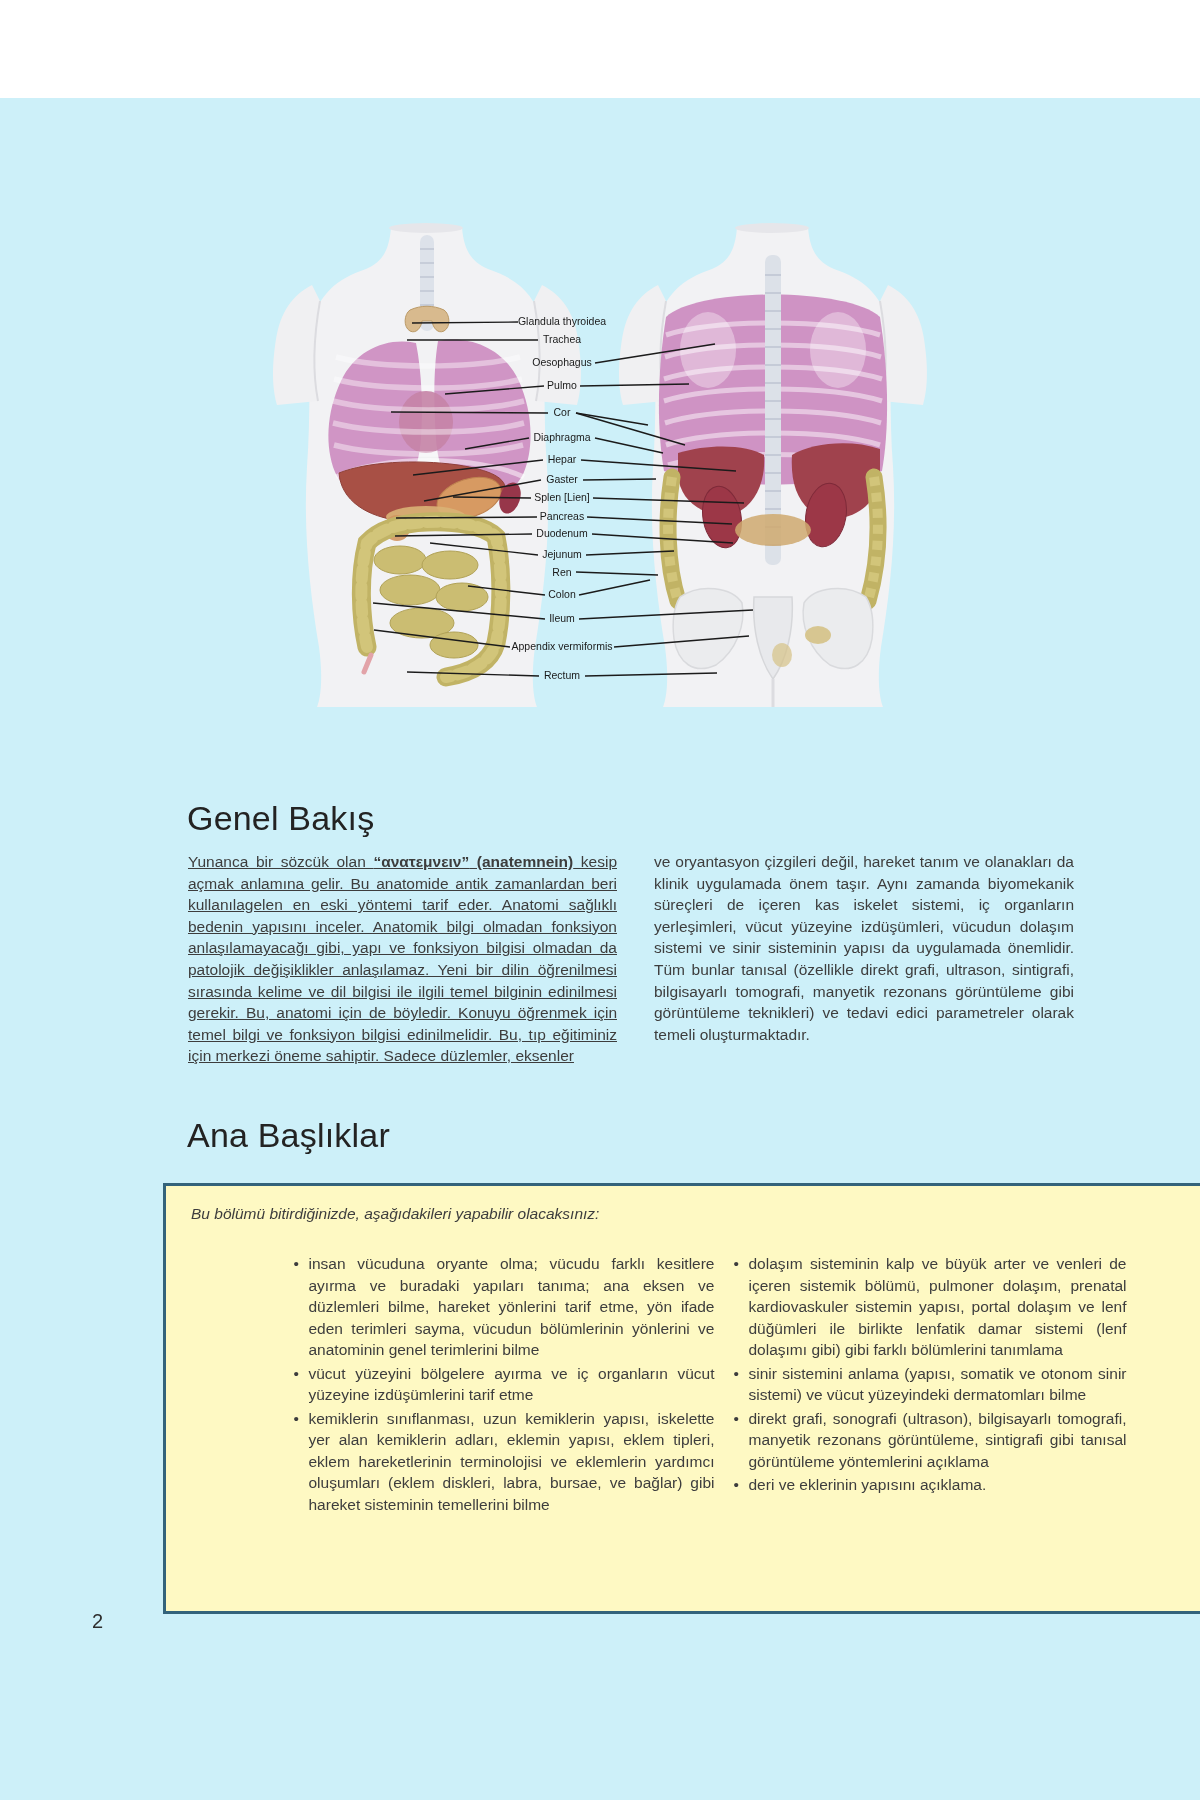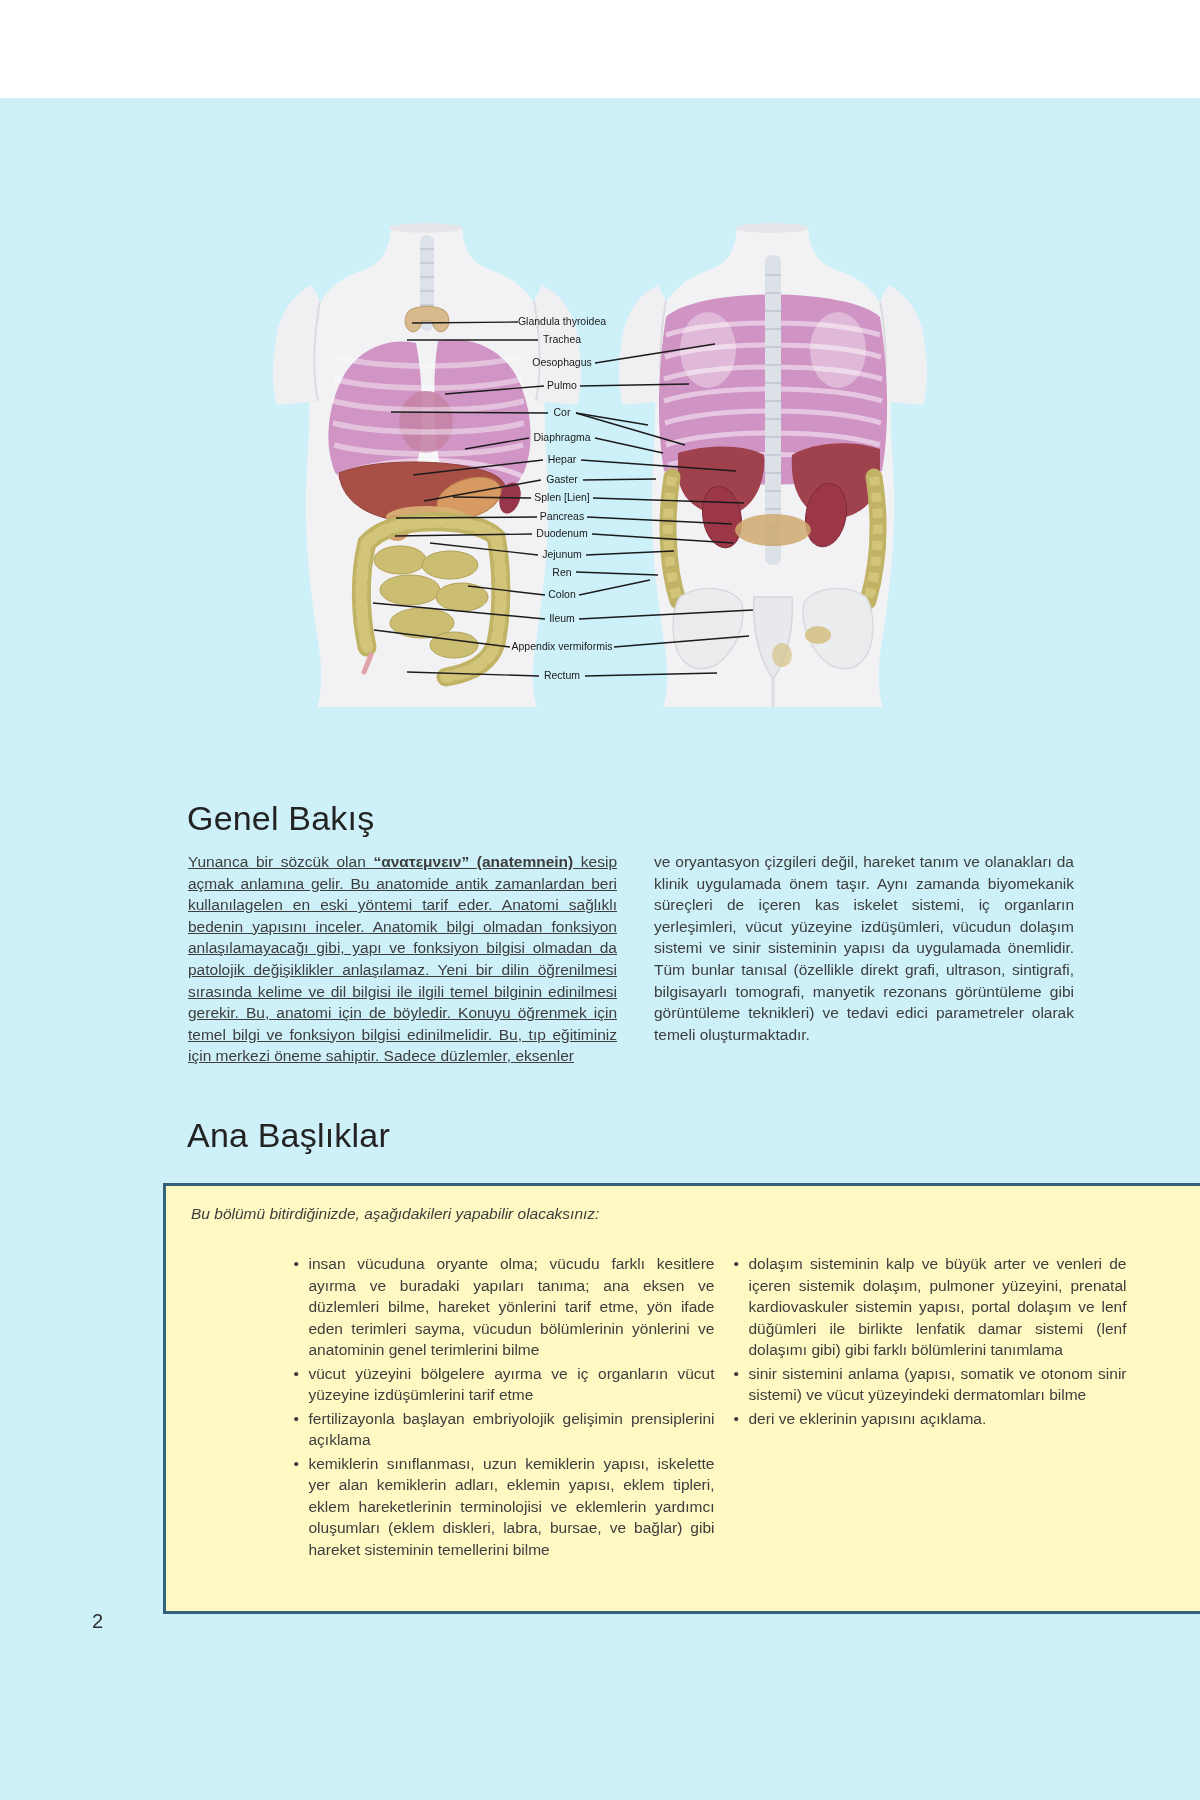--- a/index.html
+++ b/index.html
@@ -204,7 +204,7 @@
       <div class="box-col right">
         <ul>
 
-        <li class="bullet">dolaşım sisteminin kalp ve büyük arter ve venleri de içeren sistemik dolaşım, pulmoner yüzeyini, prenatal kardiovaskuler sistemin yapısı, portal dolaşım ve lenf düğümleri ile birlikte lenfatik damar sistemi (lenf dolaşımı gibi) gibi farklı bölümlerini tanımlama</li>
+        <li class="bullet">dolaşım sisteminin kalp ve büyük arter ve venleri de içeren sistemik bölümü, pulmoner dolaşım, prenatal kardiovaskuler sistemin yapısı, portal dolaşım ve lenf düğümleri ile birlikte lenfatik damar sistemi (lenf dolaşımı gibi) gibi farklı bölümlerini tanımlama</li>
             <li class="bullet">sinir sistemini anlama (yapısı, somatik ve otonom sinir sistemi) ve vücut yüzeyindeki dermatomları bilme</li>
             <li class="bullet">deri ve eklerinin yapısını açıklama.</li>
           </ul>

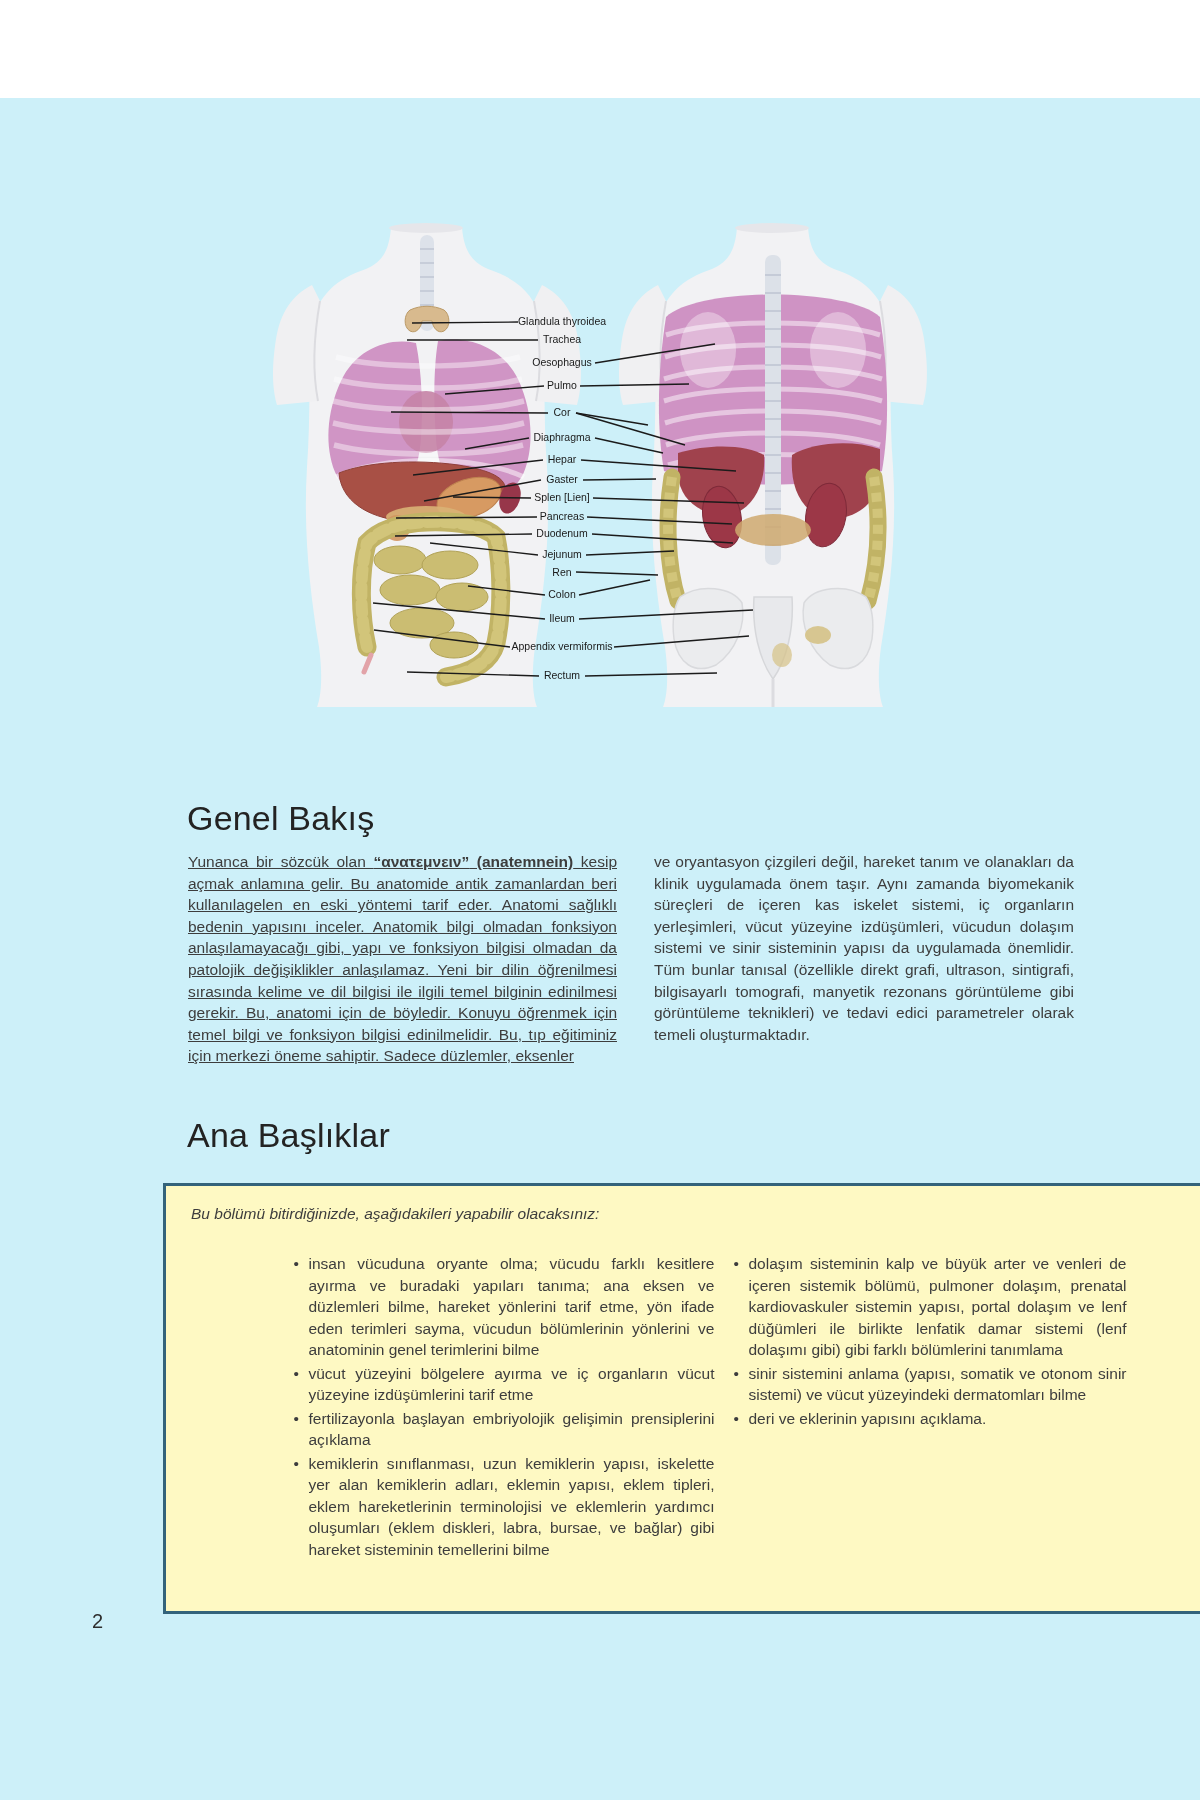--- a/index.html
+++ b/index.html
@@ -197,7 +197,6 @@
 
         <li class="bullet">insan vücuduna oryante olma; vücudu farklı kesitlere ayırma ve buradaki yapıları tanıma; ana eksen ve düzlemleri bilme, hareket yönlerini tarif etme, yön ifade eden terimleri sayma, vücudun bölümlerinin yönlerini ve anatominin genel terimlerini bilme</li>
             <li class="bullet">vücut yüzeyini bölgelere ayırma ve iç organların vücut yüzeyine izdüşümlerini tarif etme</li>
-            <li class="bullet">fertilizayonla başlayan embriyolojik gelişimin prensiplerini açıklama</li>
             <li class="bullet">kemiklerin sınıflanması, uzun kemiklerin yapısı, iskelette yer alan kemiklerin adları, eklemin yapısı, eklem tipleri, eklem hareketlerinin terminolojisi ve eklemlerin yardımcı oluşumları (eklem diskleri, labra, bursae, ve bağlar) gibi hareket sisteminin temellerini bilme</li>
           </ul>
       </div>

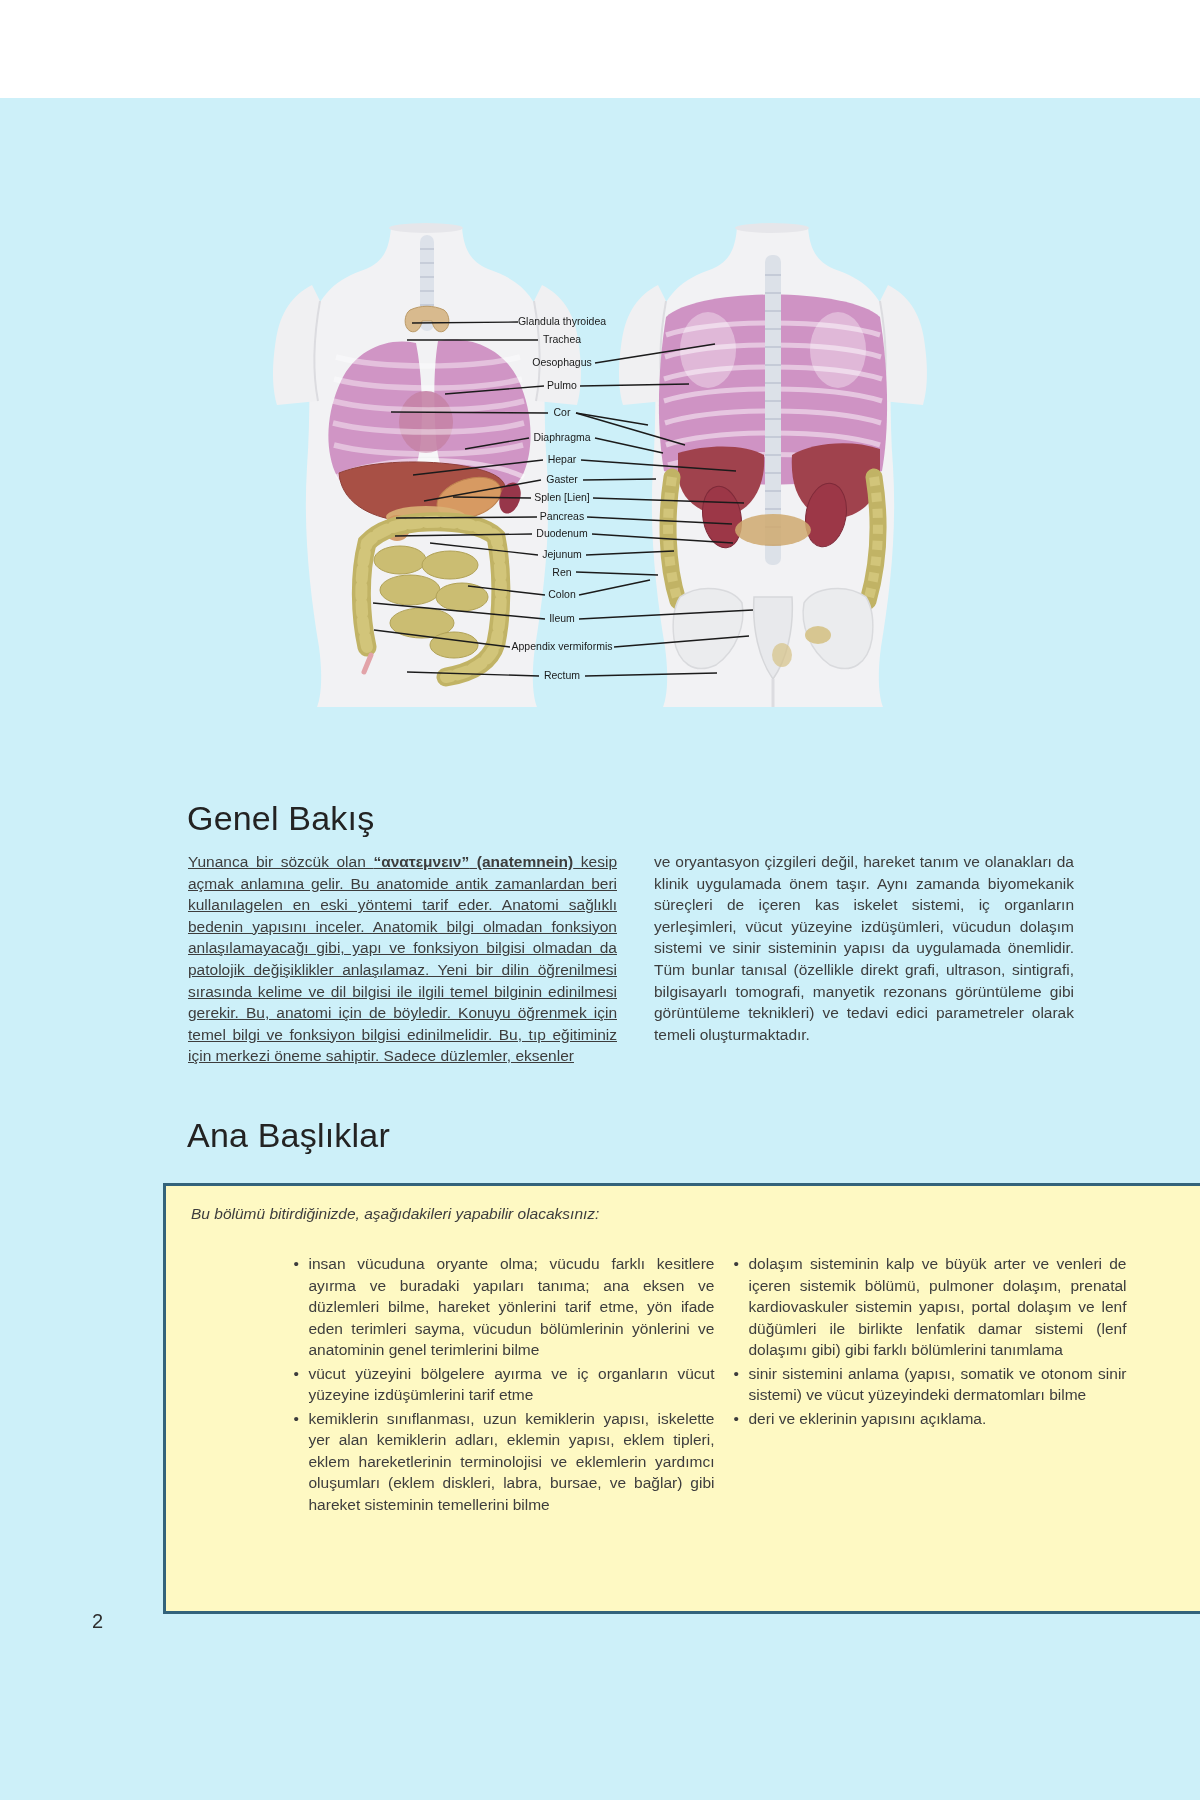--- a/index.html
+++ b/index.html
@@ -205,6 +205,7 @@
 
         <li class="bullet">dolaşım sisteminin kalp ve büyük arter ve venleri de içeren sistemik bölümü, pulmoner dolaşım, prenatal kardiovaskuler sistemin yapısı, portal dolaşım ve lenf düğümleri ile birlikte lenfatik damar sistemi (lenf dolaşımı gibi) gibi farklı bölümlerini tanımlama</li>
             <li class="bullet">sinir sistemini anlama (yapısı, somatik ve otonom sinir sistemi) ve vücut yüzeyindeki dermatomları bilme</li>
+            <li class="bullet">direkt grafi, sonografi (ultrason), bilgisayarlı tomografi, manyetik rezonans görüntüleme, sintigrafi gibi tanısal görüntüleme yöntemlerini açıklama</li>
             <li class="bullet">deri ve eklerinin yapısını açıklama.</li>
           </ul>
       </div>

